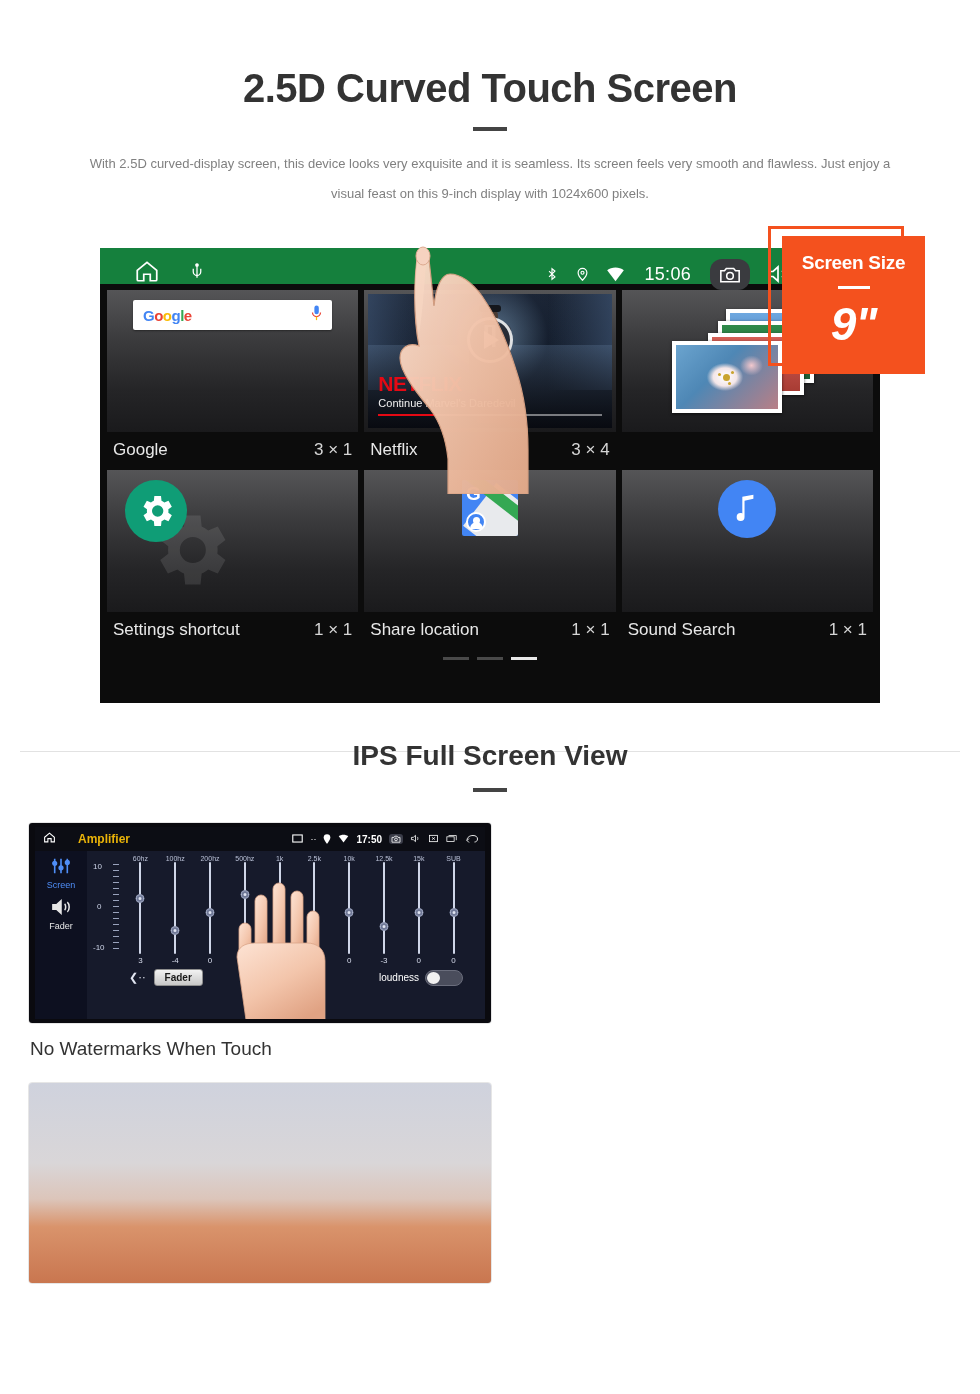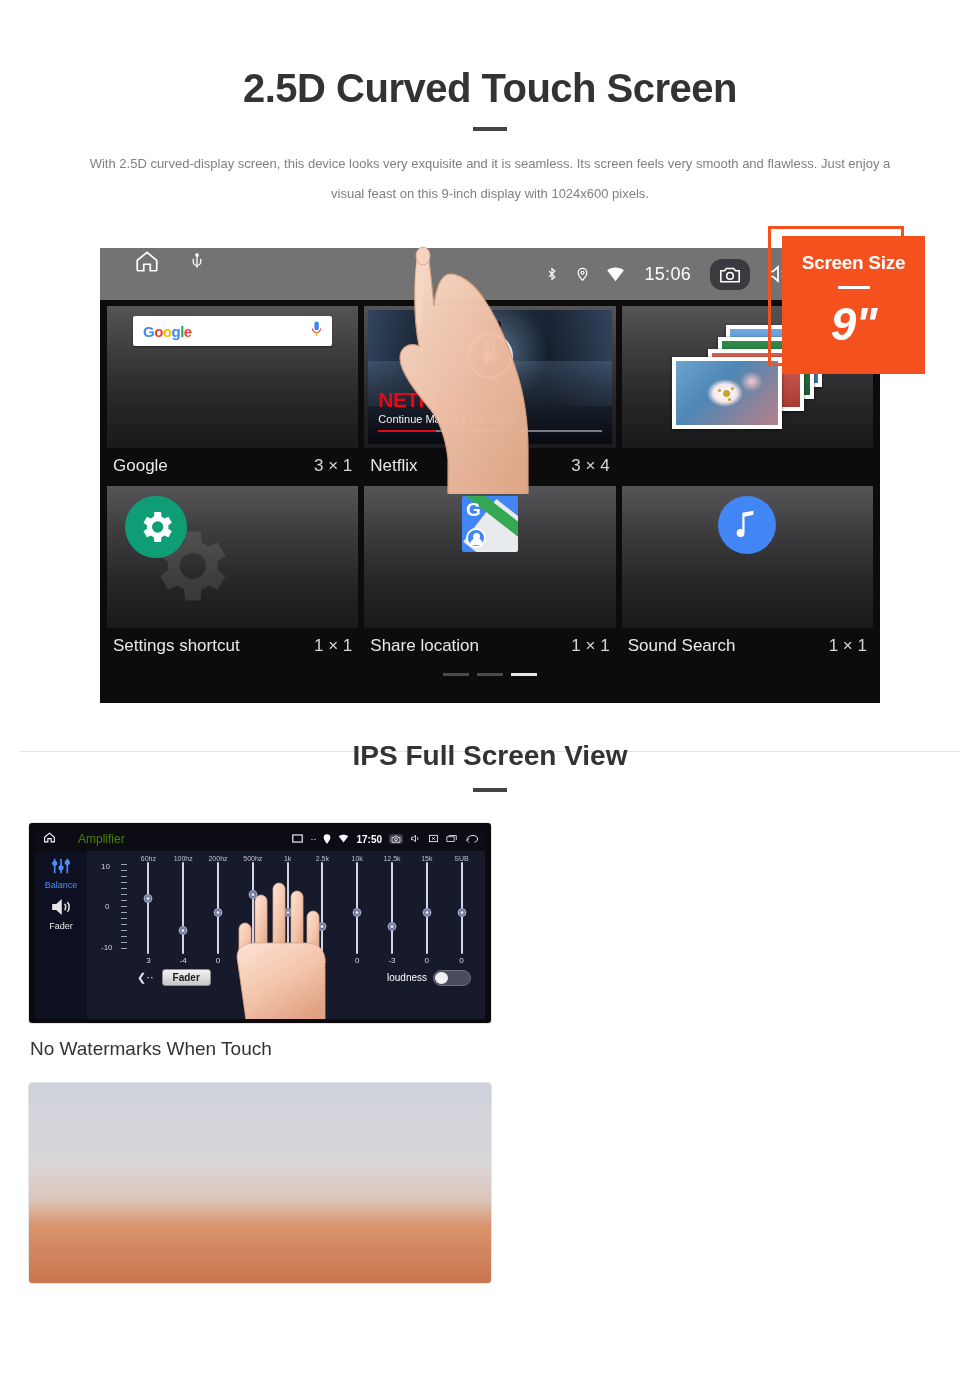--- a/index.html
+++ b/index.html
@@ -44,9 +44,9 @@
   }
   .statusbar {
     position: relative;
-    height: 52px;
-    background: #737373;
-    display: flex; align-items: flex-start;
+    height: 36px;
+    background: #15803d;
+    display: flex; align-items: flex-end;
   }
   .sb-left { display: flex; align-items: center; gap: 28px; padding-left: 34px; }
   .sb-right {

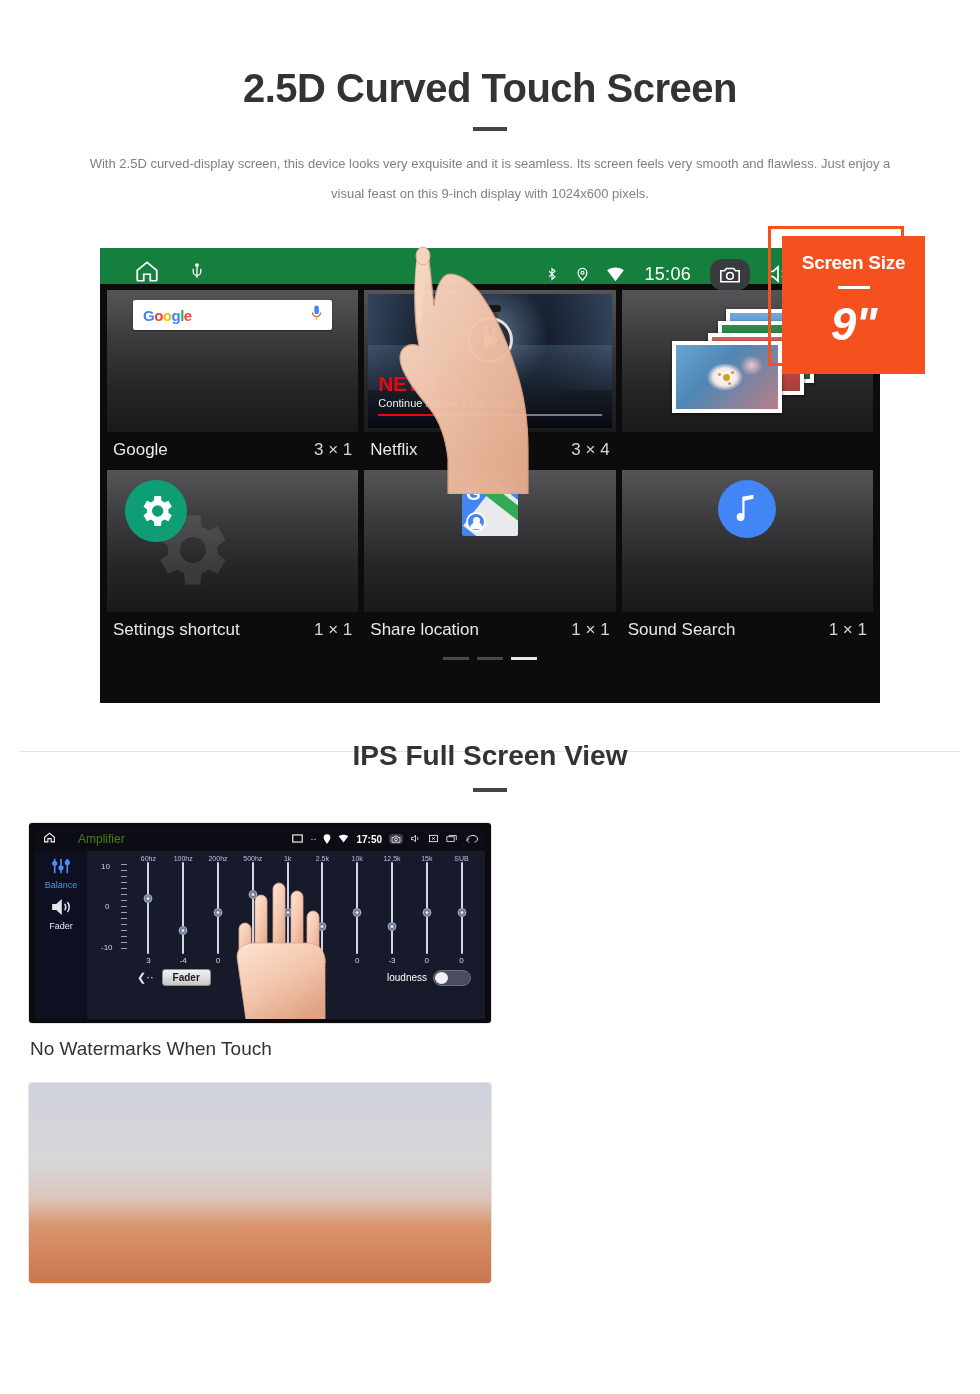--- a/index.html
+++ b/index.html
@@ -271,7 +271,7 @@
     padding: 0 8px;
   }
   .amp-bar .h { color:#fff; font-size:12px; margin-right:22px; }
-  .amp-title { color:#4d7c0f; font-size:12px; font-weight:normal; }
+  .amp-title { color:#eab308; font-size:12px; font-weight:bold; }
   .amp-icons { position:absolute; right:6px; top:0; height:24px; display:flex; align-items:center; gap:7px; color:#fff; font-size:9px;}
   .amp-time { color:#fff; font-size:10px; font-weight:bold; }
   .amp-cam { background:#3a3c48; border-radius:3px; padding:1px 2px; display:flex; }

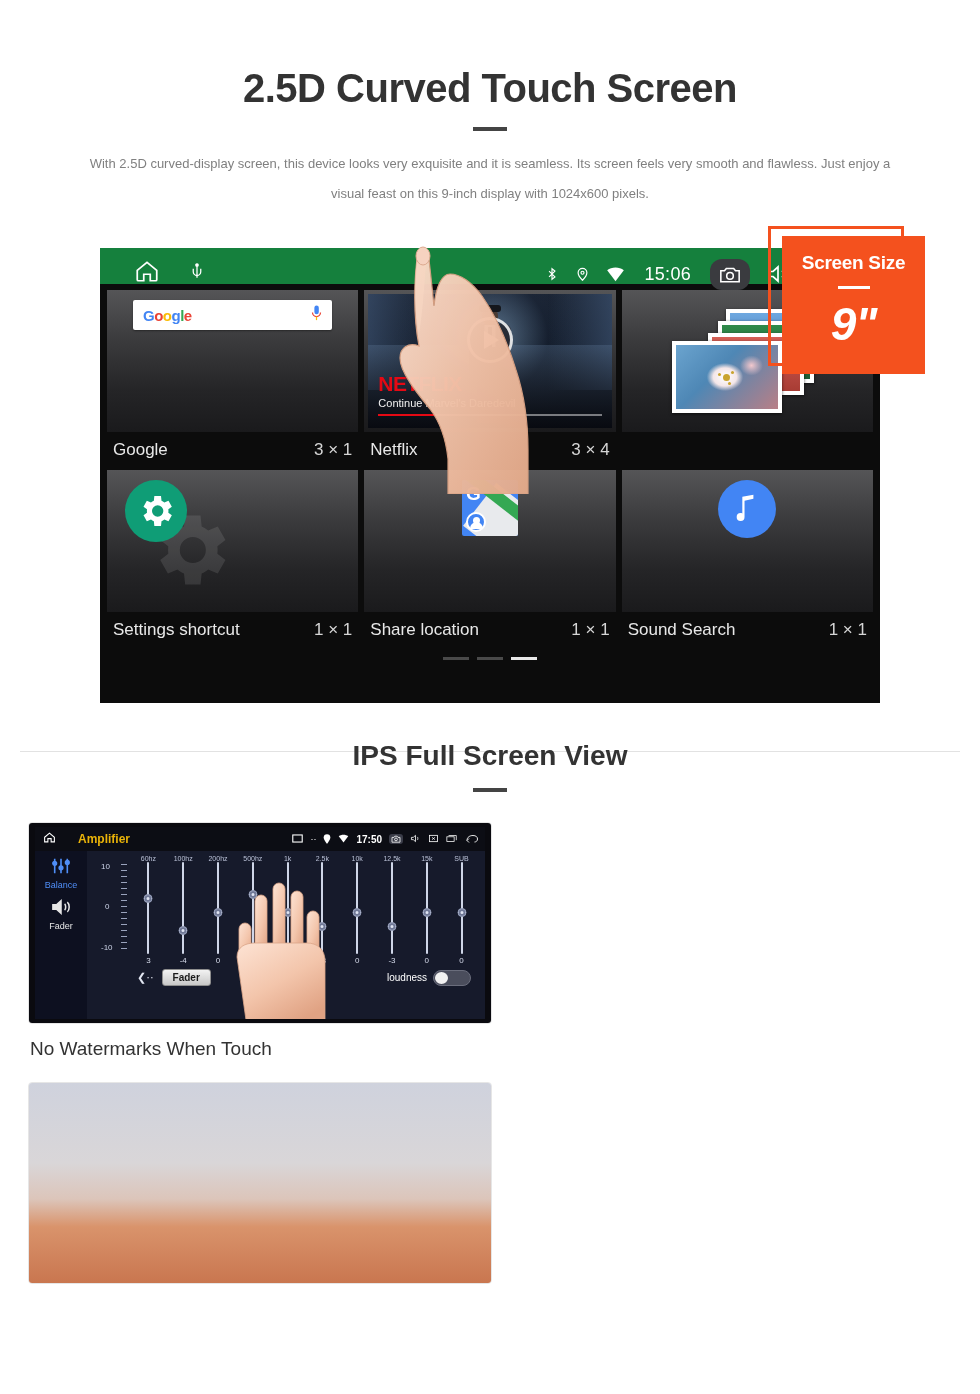--- a/index.html
+++ b/index.html
@@ -280,7 +280,7 @@
   .amp-side { width:52px; background:#0d1020; padding-top:6px; text-align:center; }
   .amp-side .s-lab { font-size:9px; color:#4f8ef7; margin-top:1px; }
   .amp-side .s-lab2 { font-size:9px; color:#e6e6e6; margin-top:1px; }
-  .eq { flex:1; position:relative; padding: 4px 6px 0 6px; margin-left: 8px; }
+  .eq { flex:1; position:relative; padding: 4px 14px 0 6px; }
   .eq-labels { display:flex; padding-left:30px; }
   .eq-labels span { flex:1; text-align:center; color:#b9c0d6; font-size:7px; }
   .eq-area { display:flex; padding-left:30px; height:92px; position:relative; }

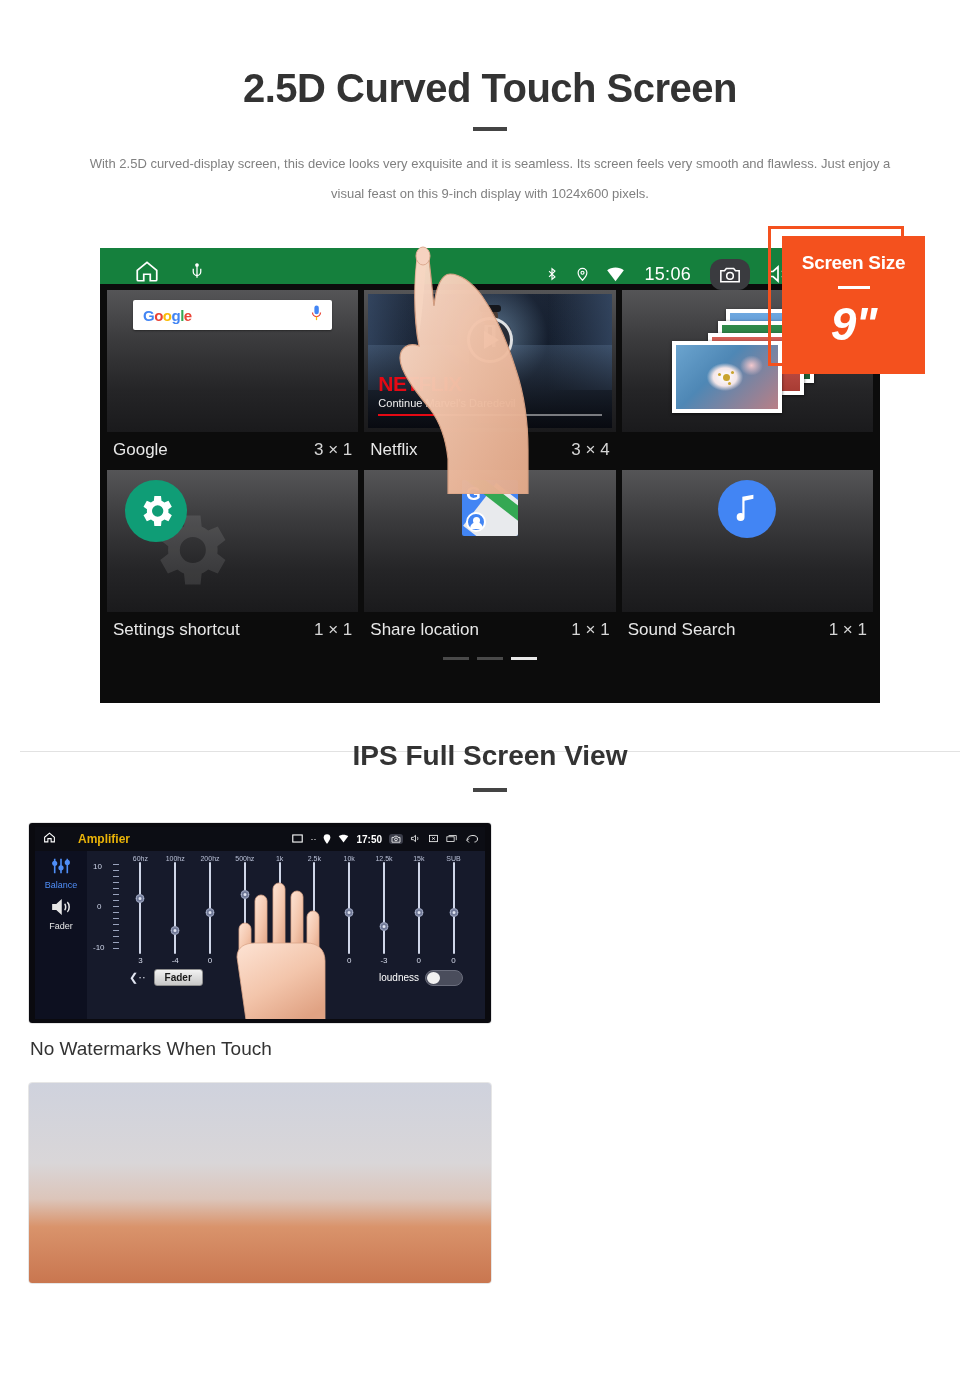--- a/index.html
+++ b/index.html
@@ -629,7 +629,7 @@
                       <circle cx="19" cy="6" r="2" fill="#4f8ef7"></circle>
                   </svg>
                 </div>
-                <div class="s-lab">Balance</div>
+                <div class="s-lab">Screen</div>
                 <div style="margin-top:8px">
                   <svg width="24" height="18" viewBox="0 0 24 20" fill="none" stroke="#e6e6e6" stroke-width="1.7">
                     <path d="M3 7.5h4L12 3v14L7 12.5H3z" fill="#e6e6e6"></path>

